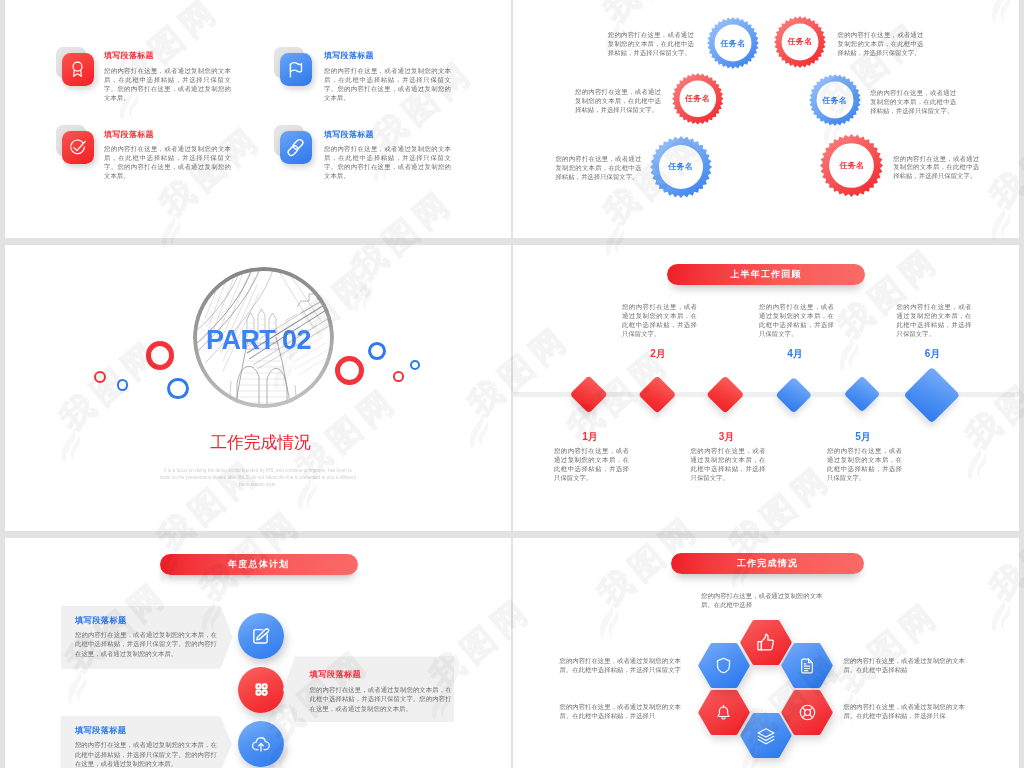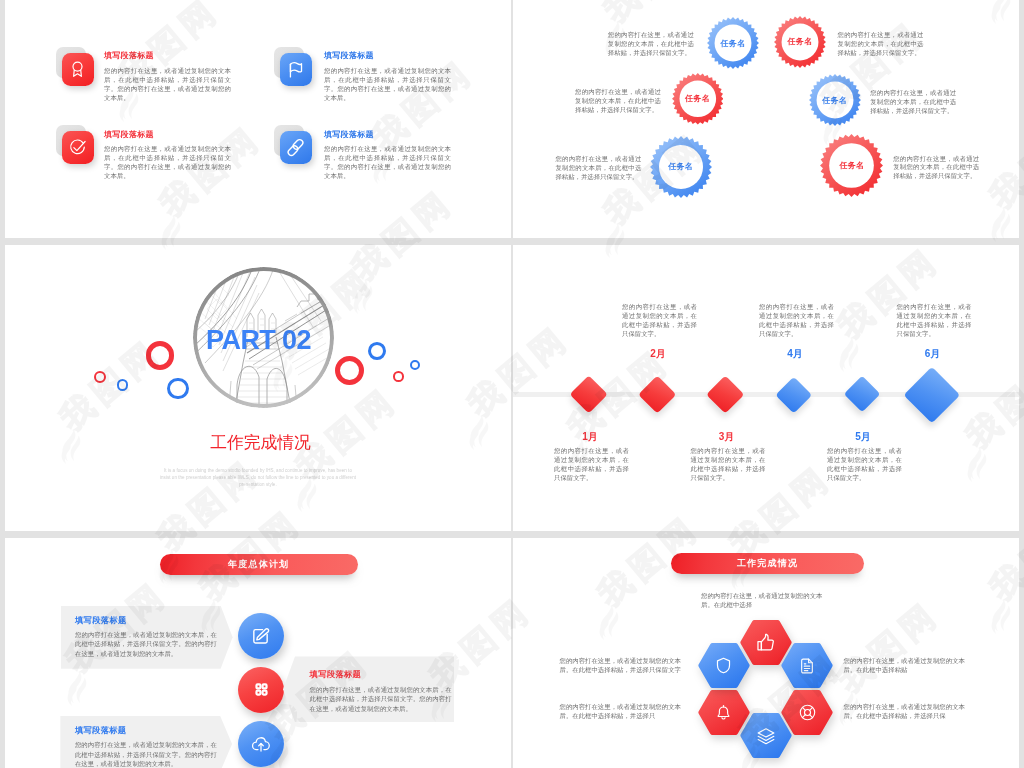--- a/index.html
+++ b/index.html
@@ -350,6 +350,7 @@
     </div>
     <div class="slide">
       <div class="s4-line" style="top:147.0px"></div>
+      <div class="pill" style="left:154px;top:19.4px;width:198px">上半年工作回顾</div>
       <div class="s4-dia red" style="left:62.3px;top:135.8px;width:27.4px;height:27.4px;transform:rotate(45deg)"></div>
       <div class="s4-month red" style="left:47.0px;top:185.0px">1月</div>
       <div class="s4-body" style="left:41.0px;top:202.0px">您的内容打在这里，或者通过复制您的文本后，在此框中选择粘贴，并选择只保留文字。</div>

